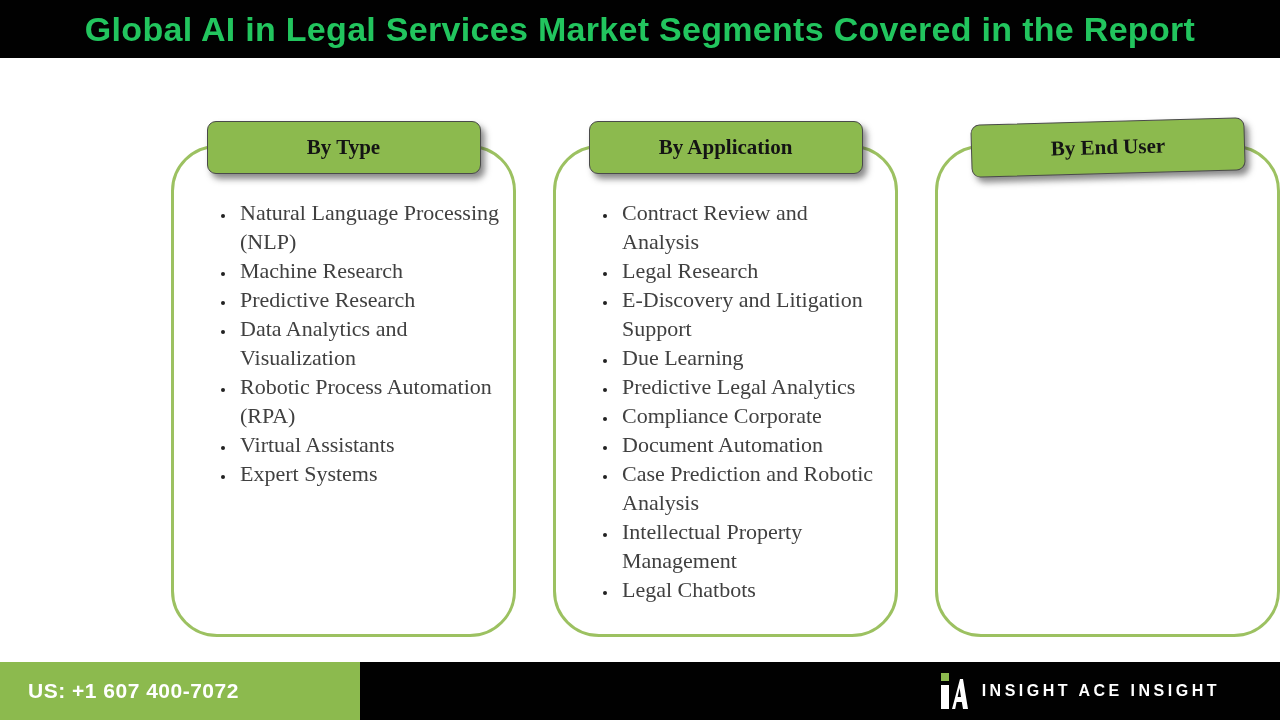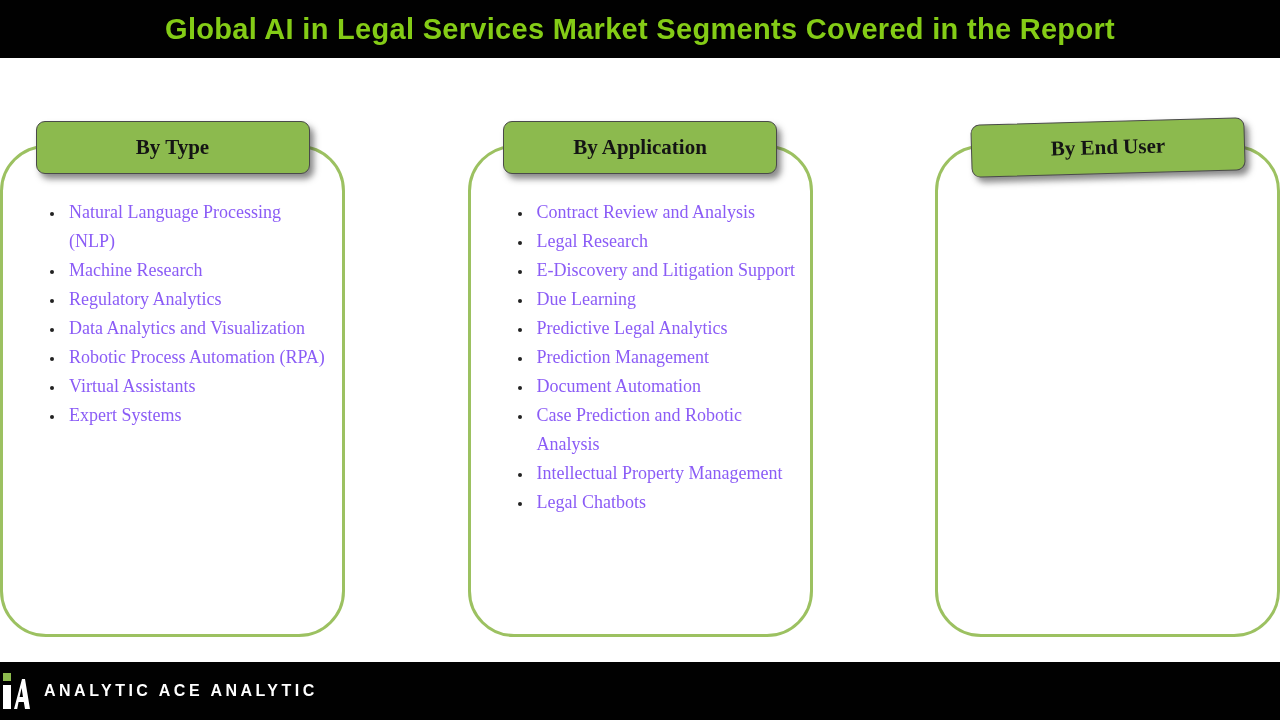--- a/index.html
+++ b/index.html
@@ -20,8 +20,8 @@
   }
   .top-bar h1 {
     margin: 0;
-    color: #84cc16;
-    font-size: 29px;
+    color: #22c55e;
+    font-size: 34px;
     font-weight: bold;
     letter-spacing: 0.3px;
   }

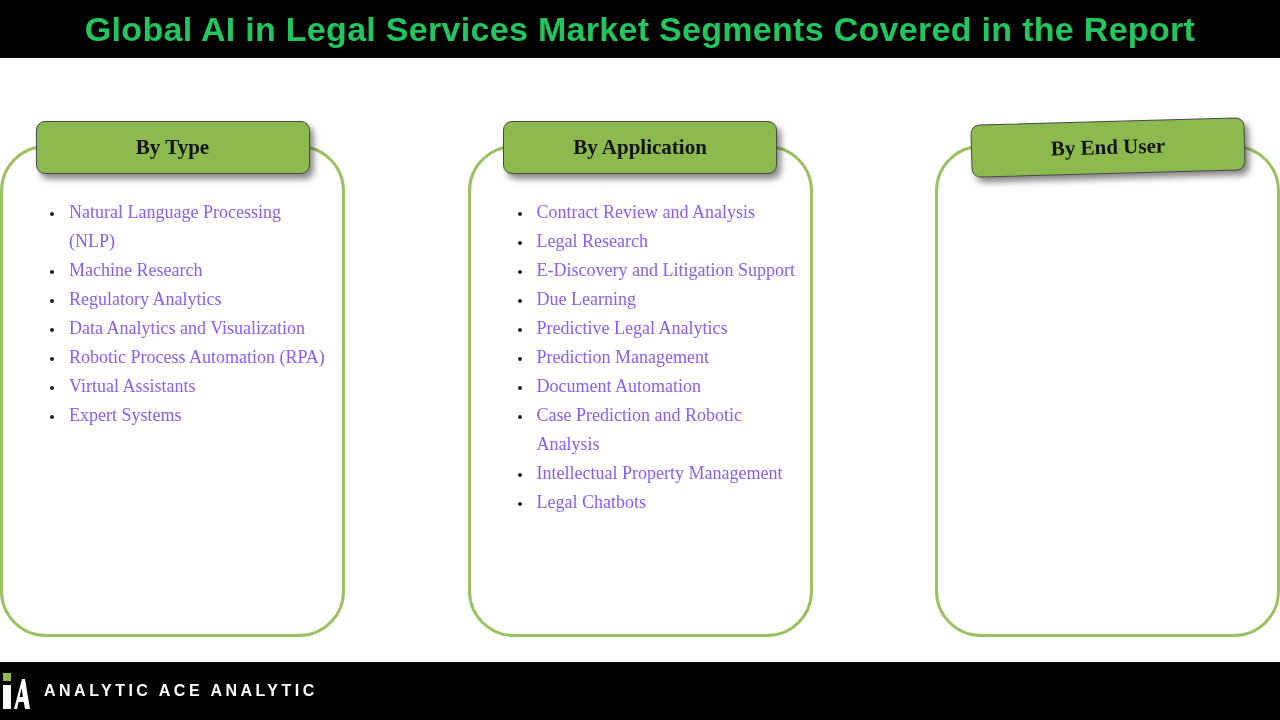--- a/index.html
+++ b/index.html
@@ -29,7 +29,7 @@
   
   .columns {
     display: flex;
-    justify-content: space-between;
+    justify-content: flex-end;
     gap: 37px;
     margin-top: 87px;
   }

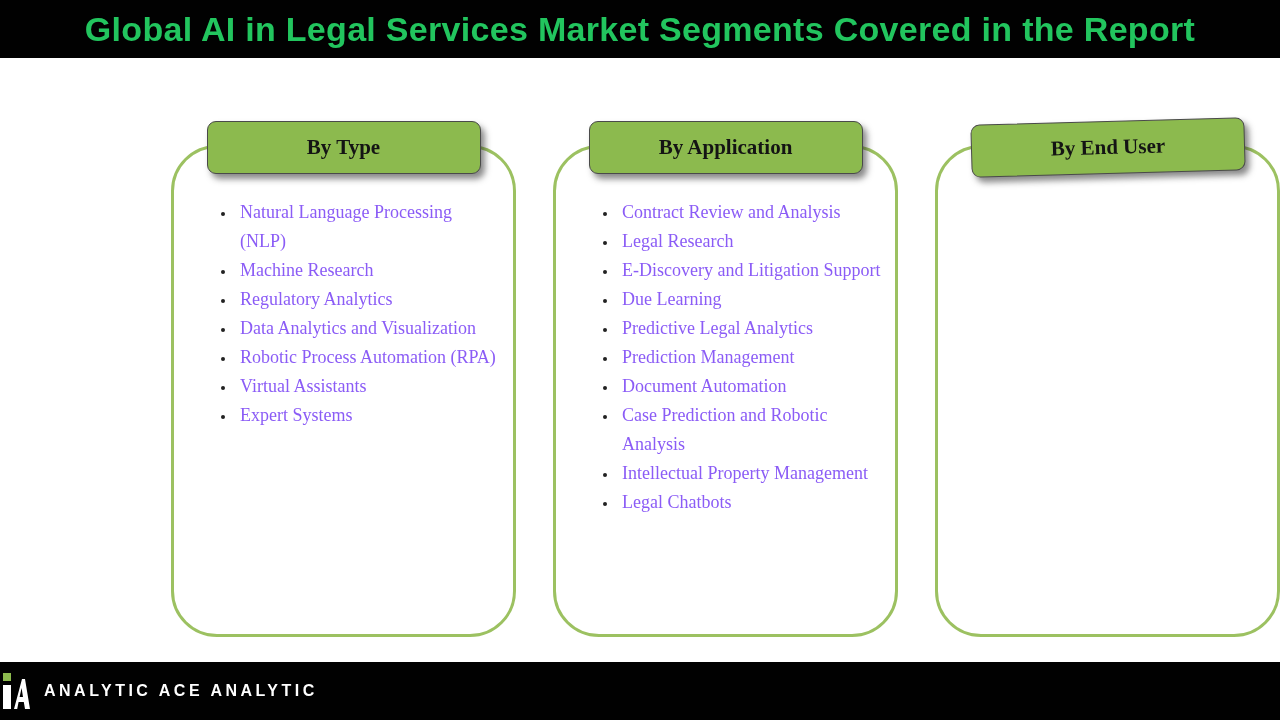--- a/index.html
+++ b/index.html
@@ -62,9 +62,9 @@
     padding-left: 62px;
     list-style: disc outside;
     font-family: "Liberation Serif", serif;
-    font-size: 18px;
+    font-size: 22px;
     line-height: 29px;
-    color: #8b5cf6;
+    color: #404040;
   }
   .items li { margin: 0; padding-left: 4px; }
   .items li::marker { font-size: 13px; color: #222; }

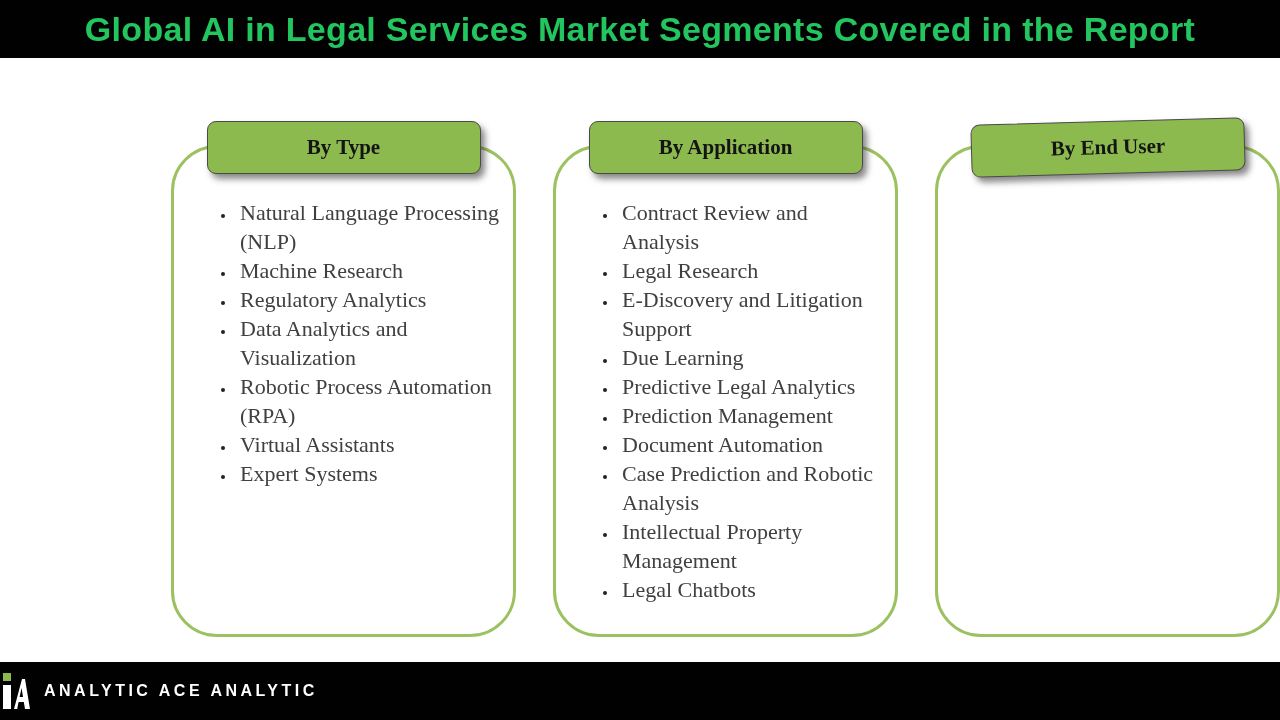--- a/index.html
+++ b/index.html
@@ -115,7 +115,7 @@
       <ul class="items">
           <li>Natural Language Processing (NLP)</li>
           <li>Machine Research</li>
-          <li>Regulatory Analytics</li>
+          <li>Predictive Research</li>
           <li>Data Analytics and Visualization</li>
           <li>Robotic Process Automation (RPA)</li>
           <li>Virtual Assistants</li>

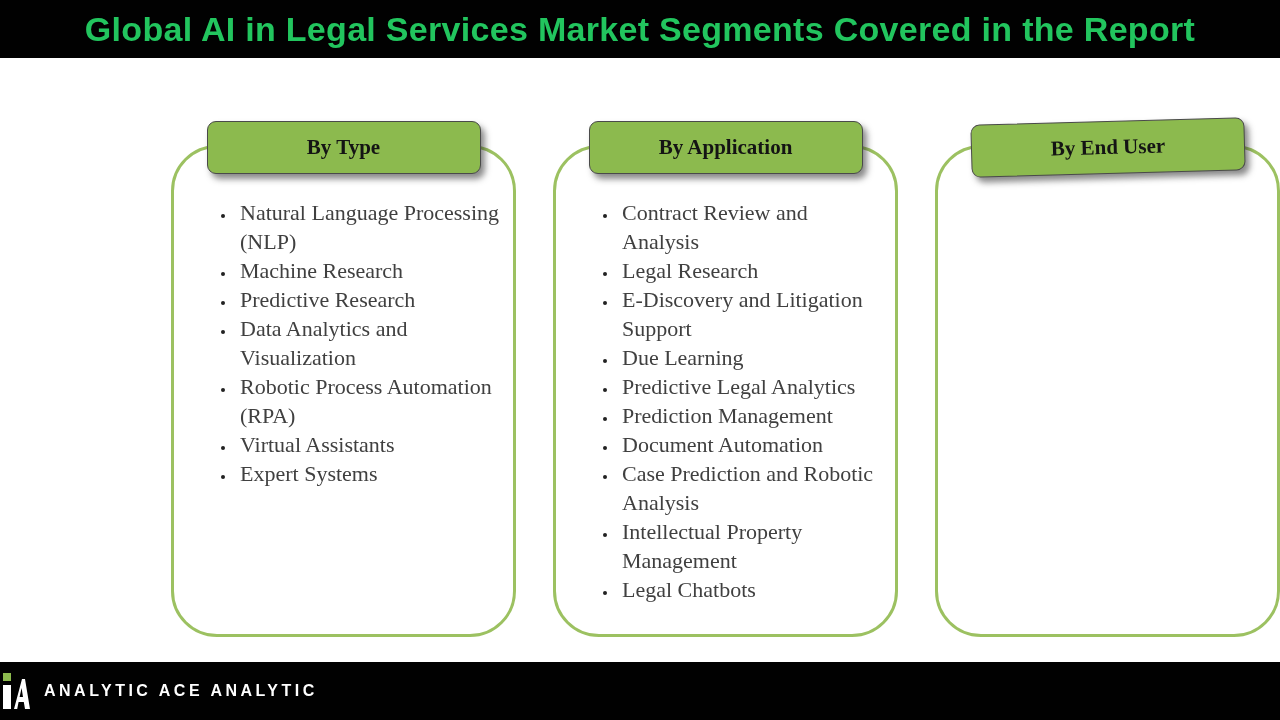--- a/index.html
+++ b/index.html
@@ -133,7 +133,7 @@
           <li>E-Discovery and Litigation Support</li>
           <li>Due Learning</li>
           <li>Predictive Legal Analytics</li>
-          <li>Prediction Management</li>
+          <li>Compliance Corporate</li>
           <li>Document Automation</li>
           <li>Case Prediction and Robotic Analysis</li>
           <li>Intellectual Property Management</li>

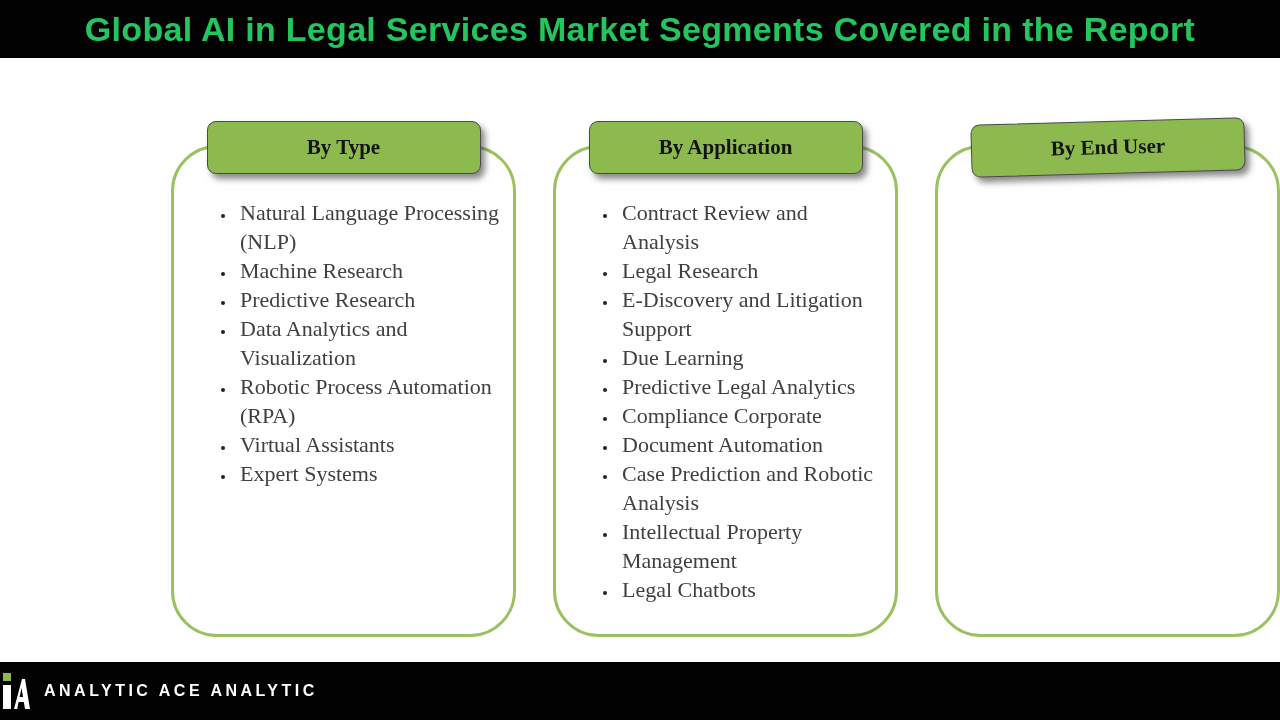--- a/index.html
+++ b/index.html
@@ -150,6 +150,9 @@
   </main>
 
   <footer class="bottom-bar">
+    <div class="phone-box">
+      <span>US: +1 607 400-7072</span>
+    </div>
     <div class="brand">
       <span class="logo">
         <svg width="30" height="36" viewBox="0 0 30 36" xmlns="http://www.w3.org/2000/svg">

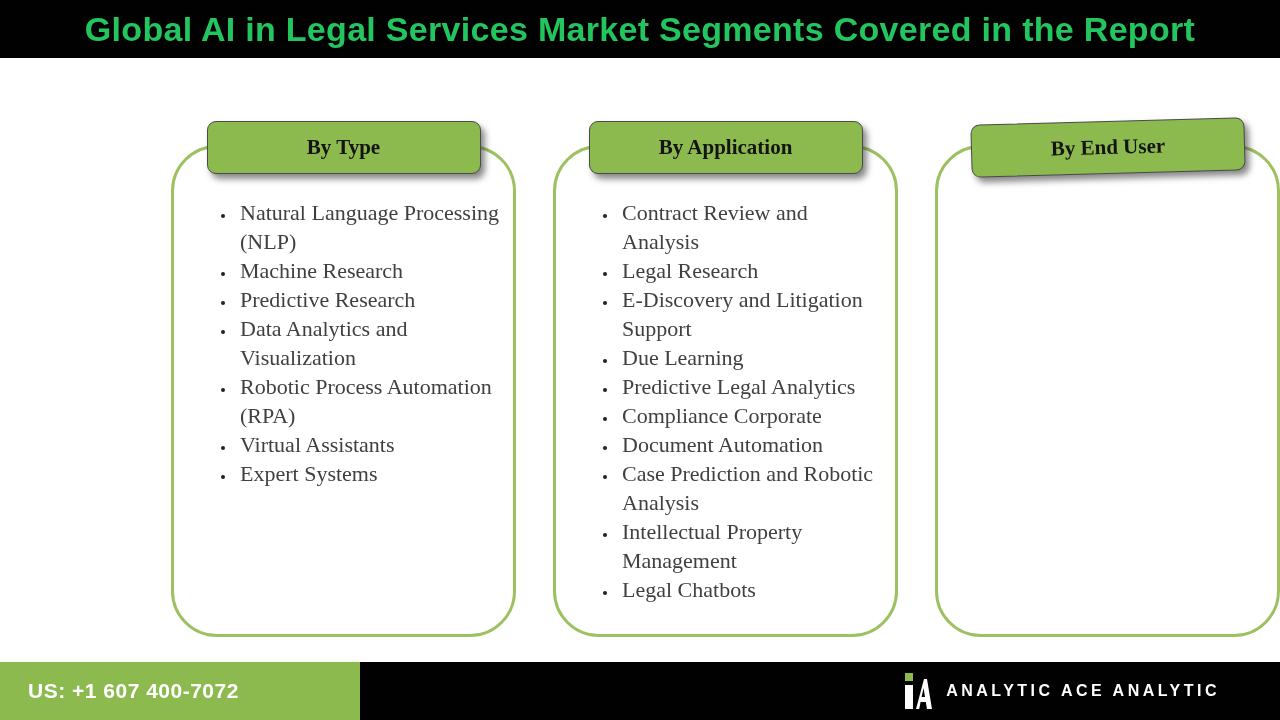--- a/index.html
+++ b/index.html
@@ -161,7 +161,7 @@
           <path d="M14 36 L22 6 L25 6 L30 36 L25 36 L23.8 29 L18.6 29 L17.2 36 Z M19.6 24 L23 24 L21.6 15 Z" fill="#ffffff"></path>
         </svg>
       </span>
-      <span>ANALYTIC ACE ANALYTIC</span>
+      <span>INSIGHT ACE INSIGHT</span>
     </div>
   </footer>
 

